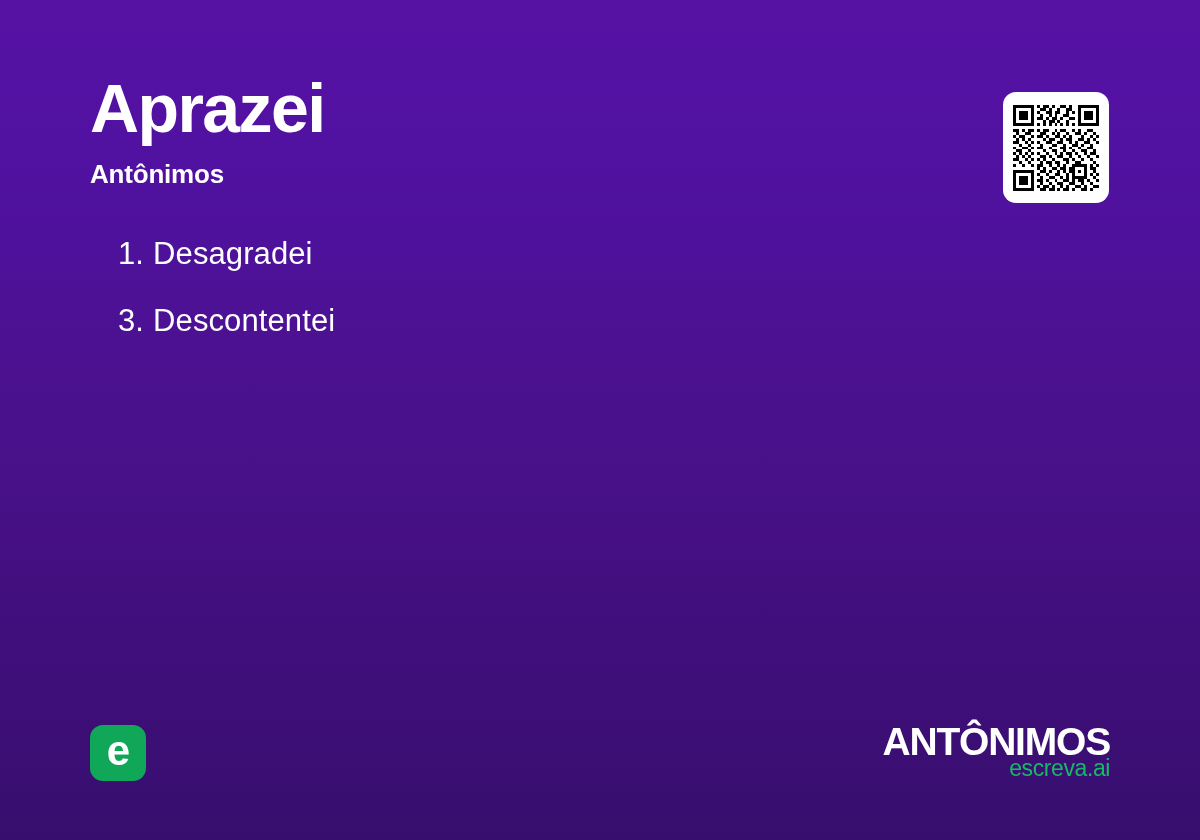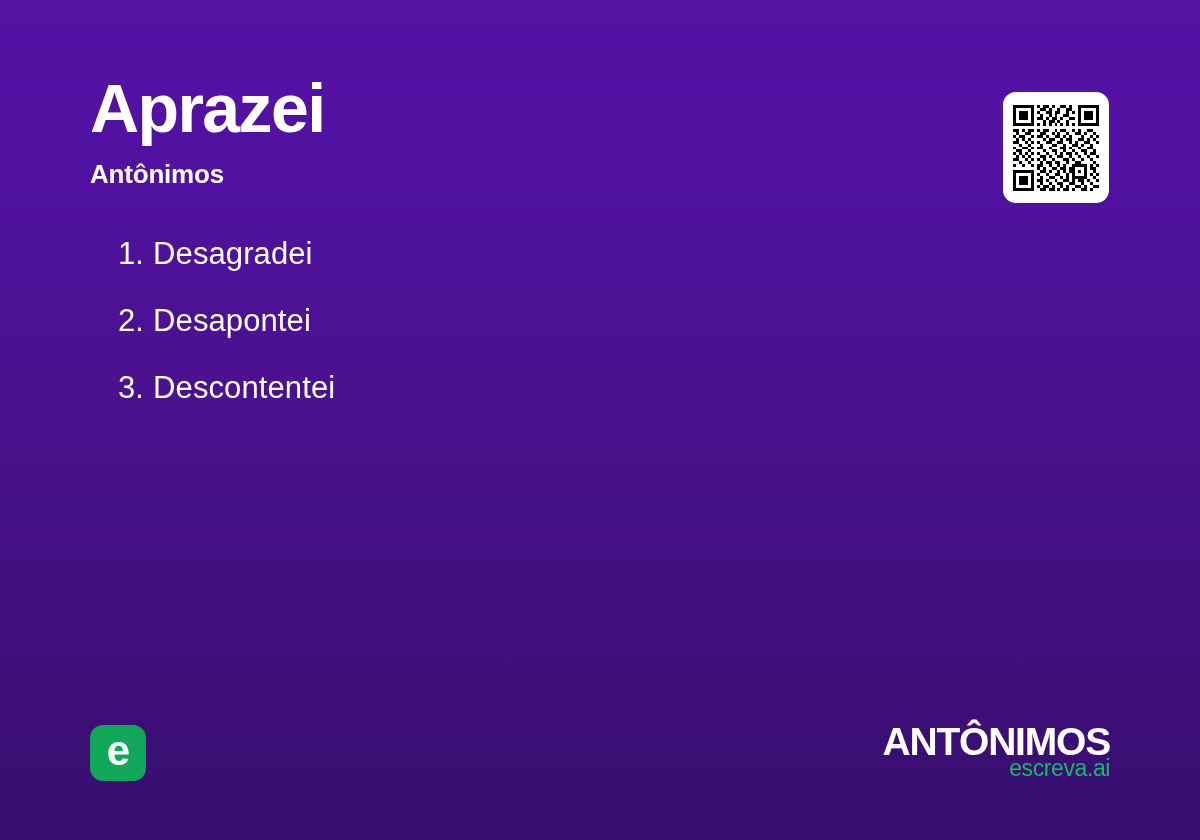--- a/index.html
+++ b/index.html
@@ -157,9 +157,6 @@
   <ol class="antonym-list">
     <li class="antonym-item">
       <span class="idx">1.</span><span>Desagradei</span>
-    </li>
-    <li class="antonym-item">
-      <span class="idx">2.</span><span>Desapontei</span>
     </li>
     <li class="antonym-item">
       <span class="idx">3.</span><span>Descontentei</span>

